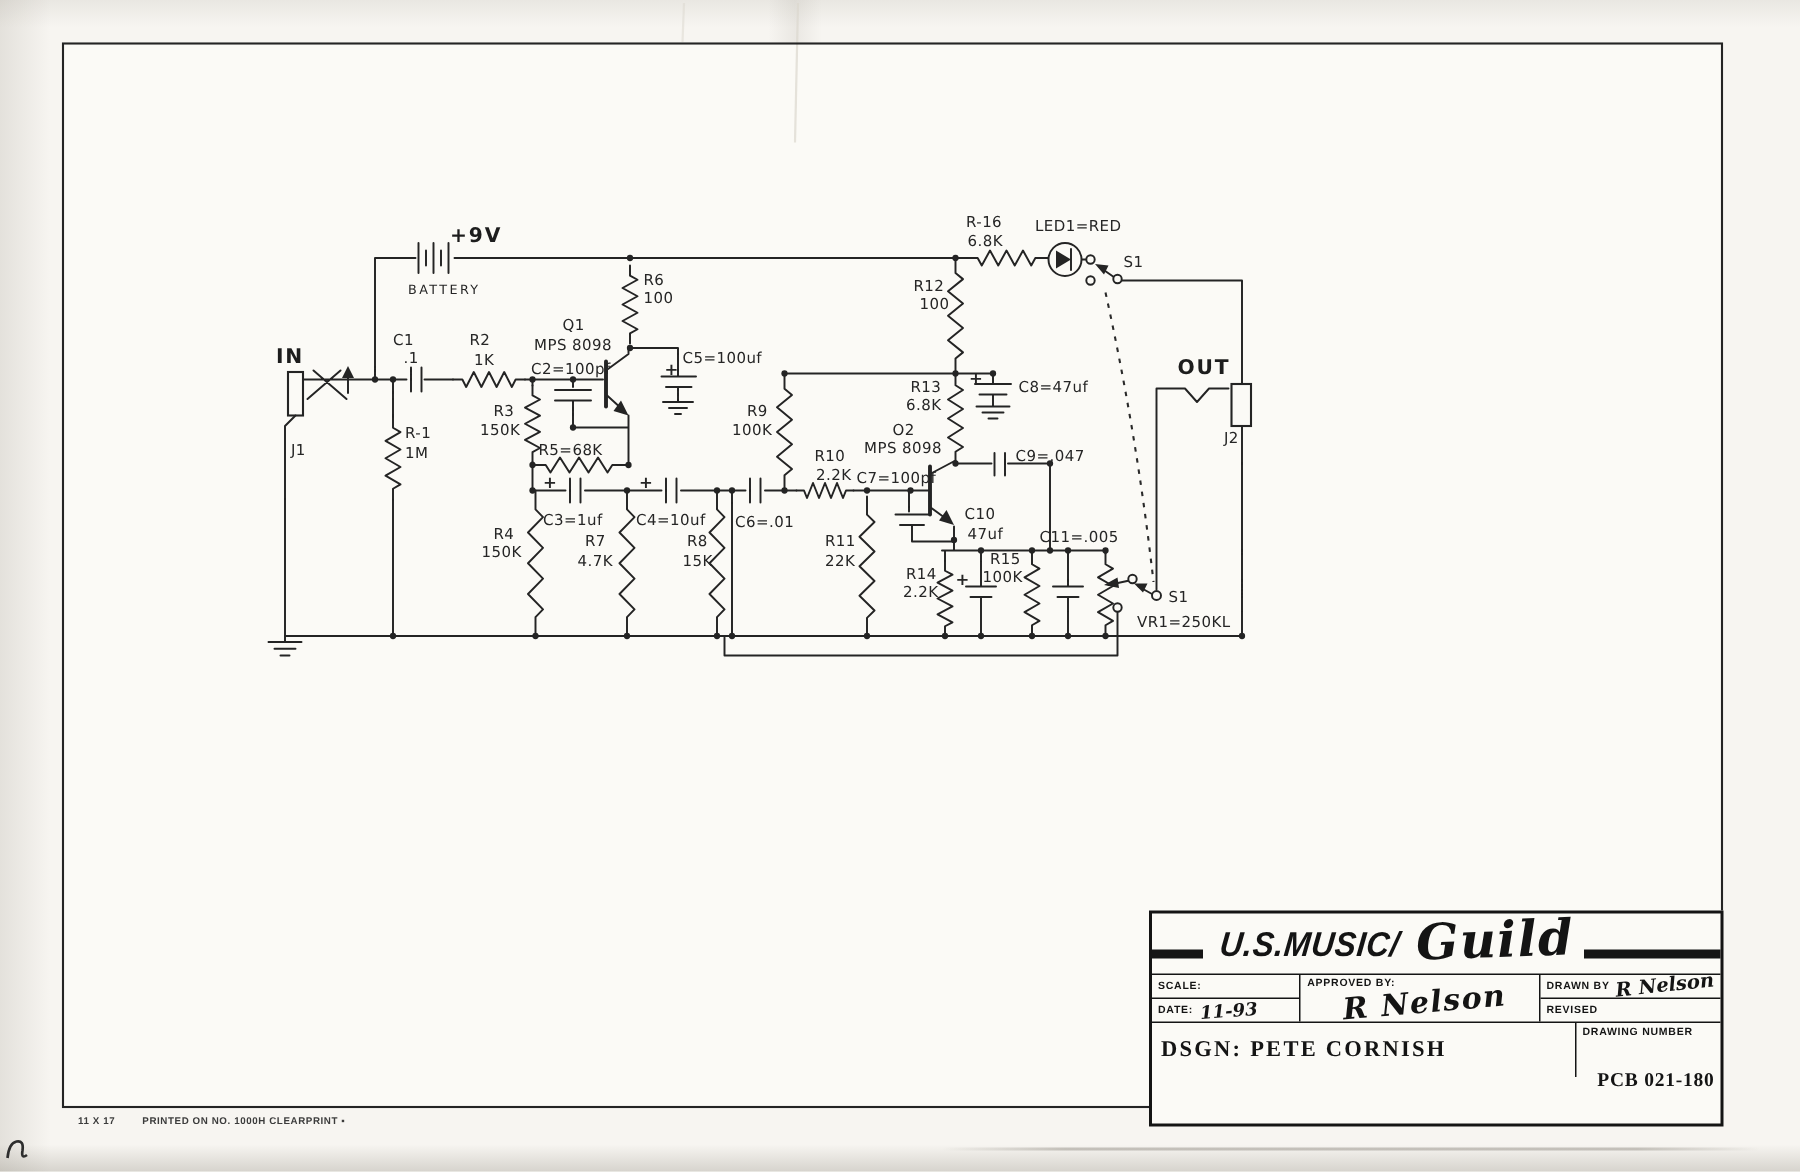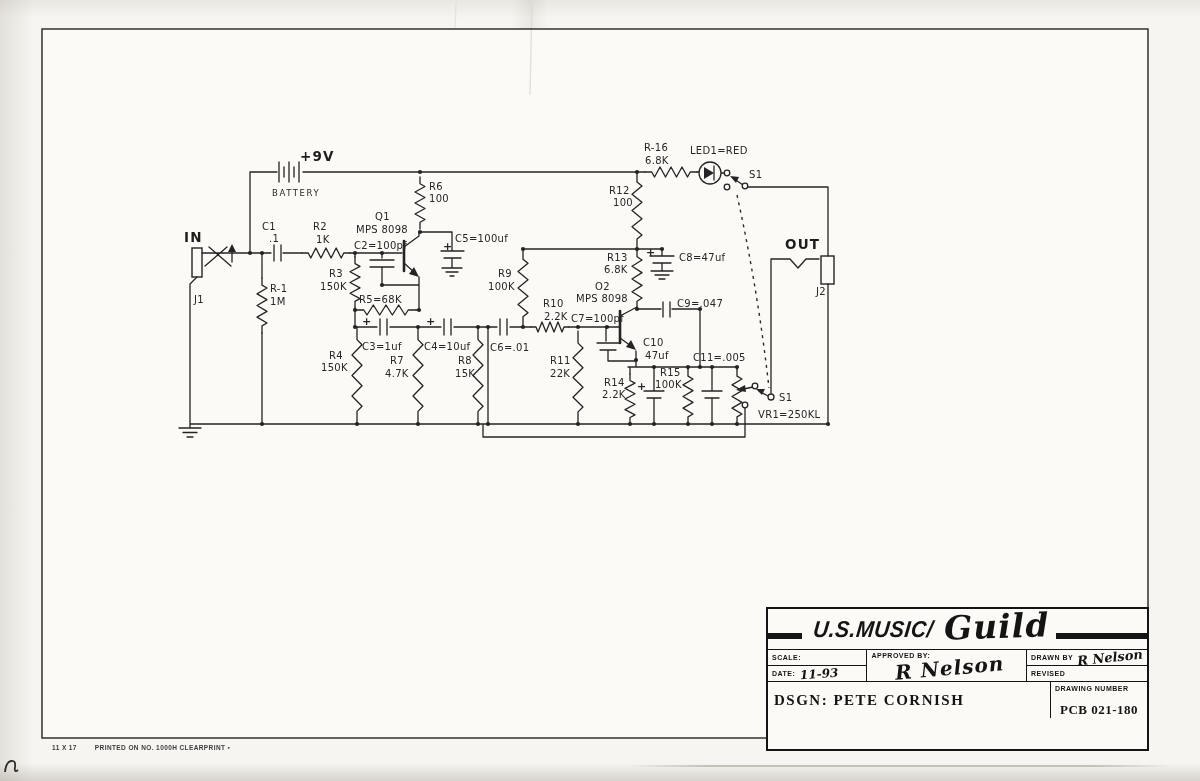--- a/index.html
+++ b/index.html
@@ -68,7 +68,7 @@
   .tb-designer{width:276px;border-right:1.8px solid #141414;display:flex;align-items:center;padding-left:6px;
     font-family:"Liberation Serif",serif;font-weight:bold;font-size:15px;letter-spacing:1.5px;white-space:nowrap;}
   .tb-dnum{flex:1;padding:3px 4px;box-sizing:border-box;}
-  .tb-dnum .num{font-family:"Liberation Serif",serif;font-size:13px;font-weight:600;text-align:center;margin-top:10px;letter-spacing:.5px;white-space:nowrap;}
+  .tb-dnum .num{font-family:"Liberation Serif",serif;font-size:13px;font-weight:600;text-align:right;margin-top:20px;letter-spacing:.5px;white-space:nowrap;}
 
   
   .footer-print{position:absolute;left:52px;top:744px;display:flex;gap:18px;

